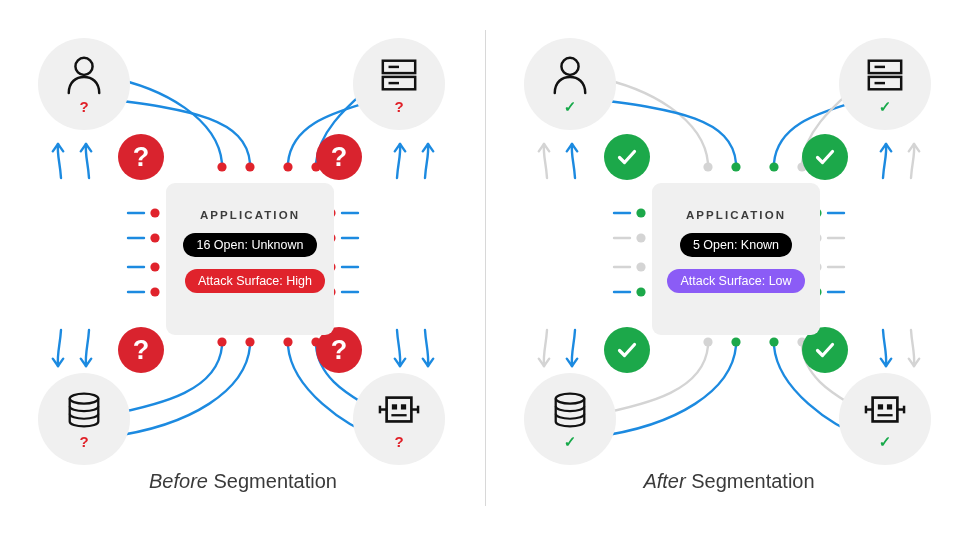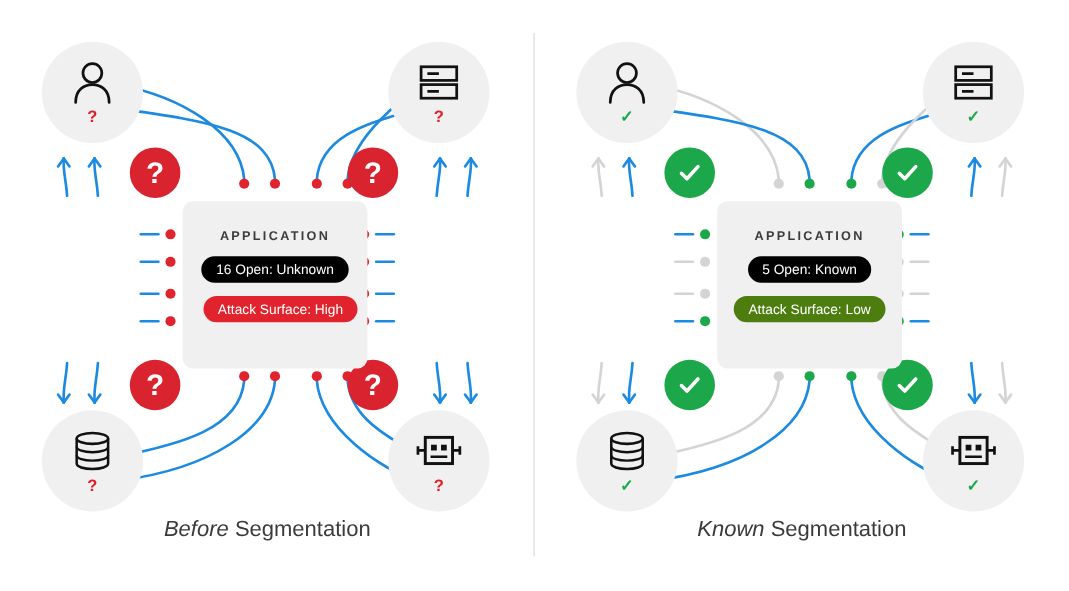--- a/index.html
+++ b/index.html
@@ -90,7 +90,7 @@
   }
   .pill.dark  { background: #000000; padding-left: 13px; }
   .pill.red   { background: #e0232c; margin-left: 10px; }
-  .pill.green { background: #4d7c0f; text-align: center; }
+  .pill.green { background: #8b5cf6; text-align: center; }
 
   
   .caption {

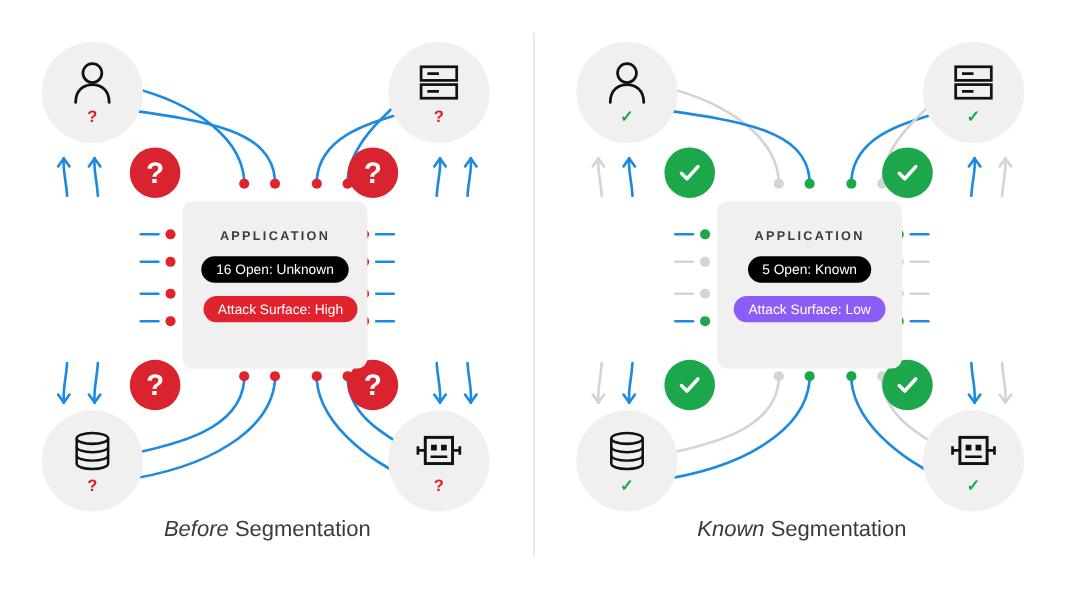--- a/index.html
+++ b/index.html
@@ -397,7 +397,7 @@
     </div>
 
     <div class="caption">
-      <span class="em">Known</span><span> Segmentation</span>
+      <span class="em">After</span><span> Segmentation</span>
     </div>
   </div>
 

